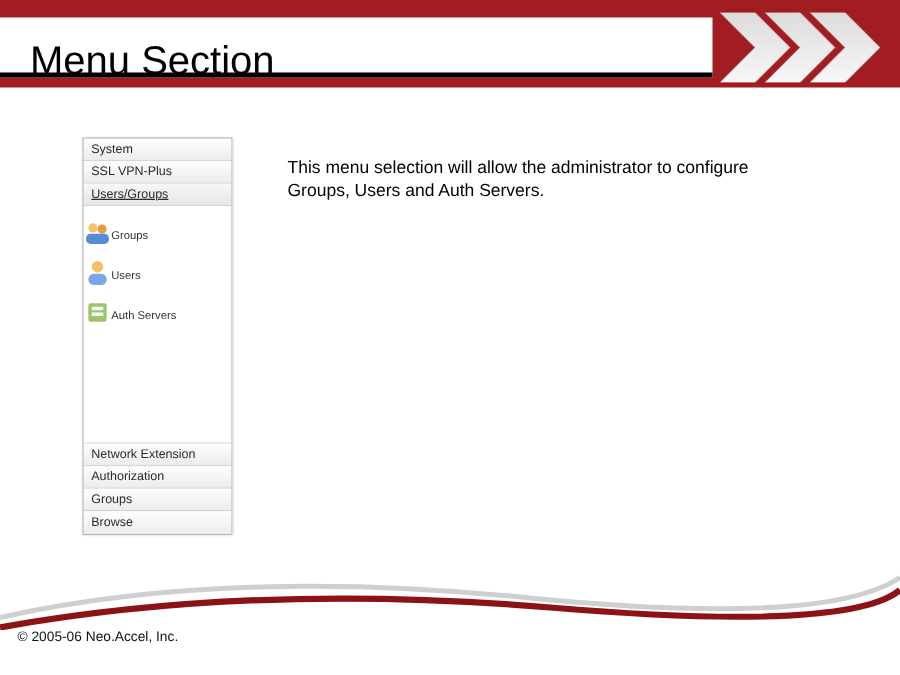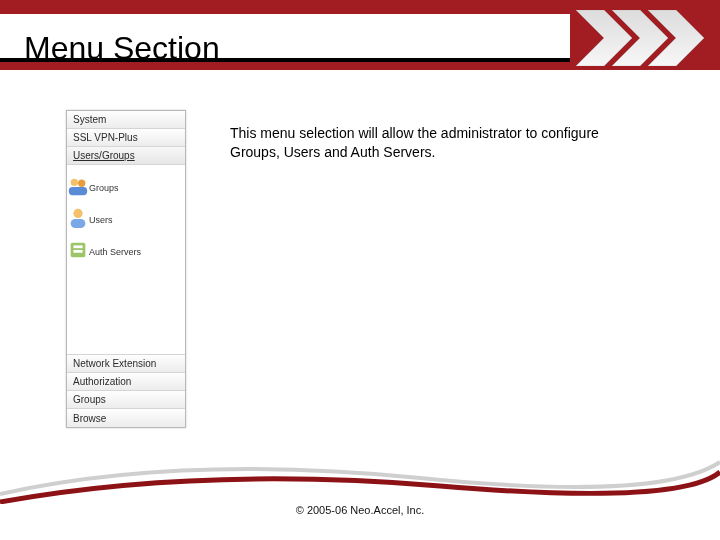--- a/index.html
+++ b/index.html
@@ -39,7 +39,7 @@
   .swoosh svg { width: 720px; height: 60px; }
 
   
-  .footer { position: absolute; left: 0; bottom: 0; width: 720px; height: 36px; display:flex; align-items:center; justify-content:space-between; padding: 0 14px; flex-direction: column; }
+  .footer { position: absolute; left: 0; bottom: 0; width: 720px; height: 36px; display:flex; align-items:flex-start; justify-content:space-between; padding: 0 14px; flex-direction: column; }
   .copy { font-size: 11px; color: #111; }
   .brand { display:flex; align-items:center; gap:6px; }
   .brand .tagline { font-size: 7px; letter-spacing: 2px; color: #777; display:block; text-align:right; }

